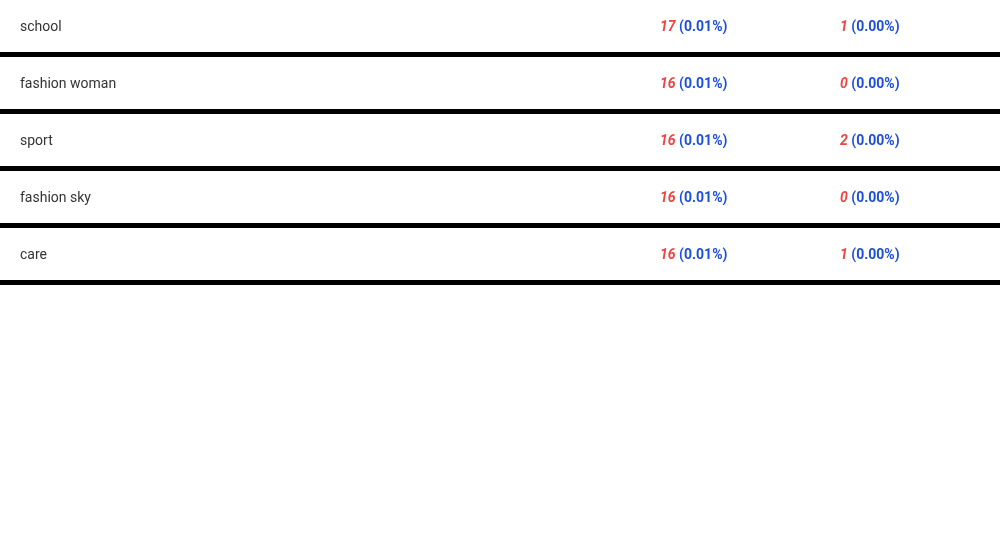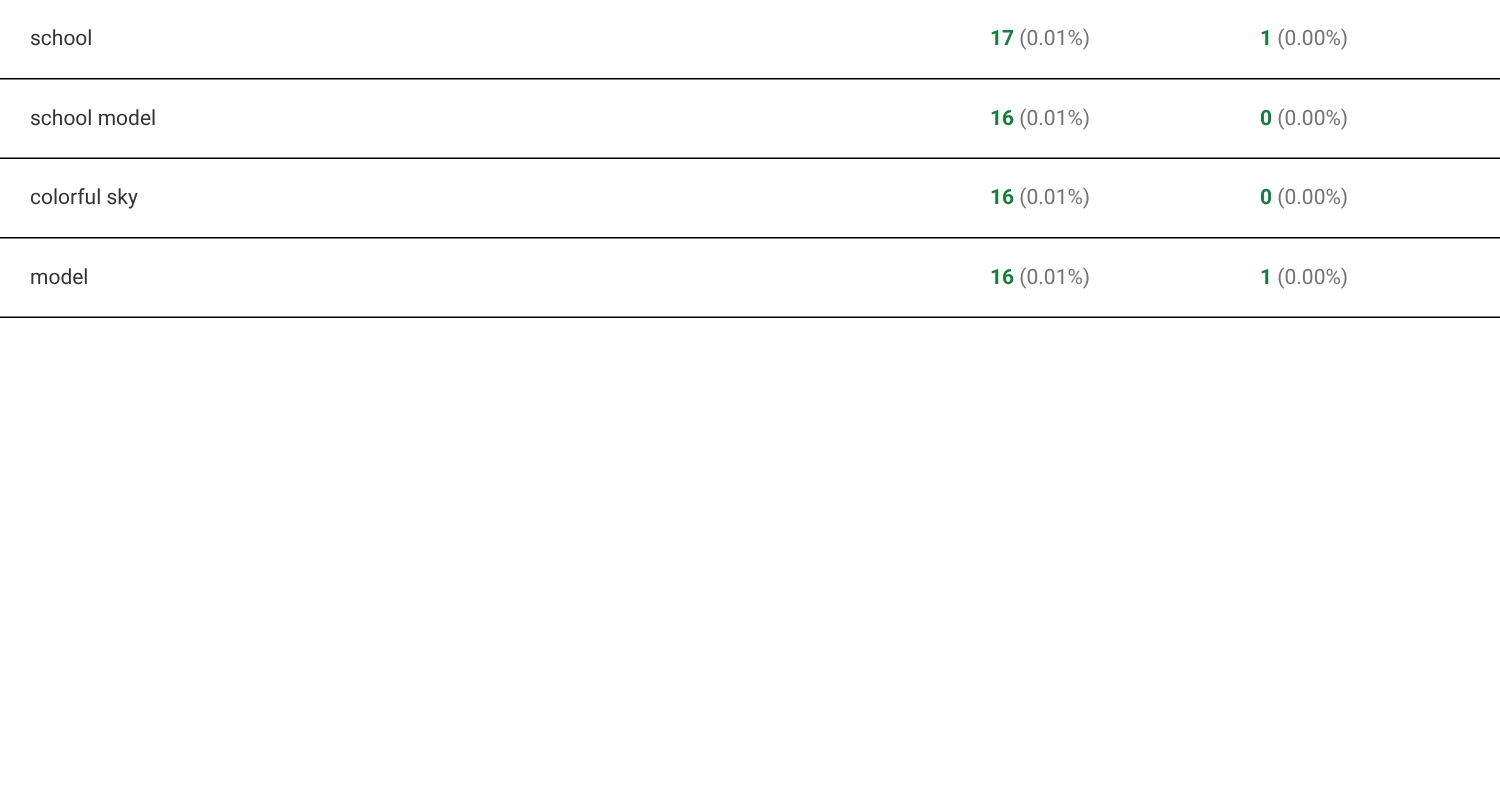--- a/index.html
+++ b/index.html
@@ -28,7 +28,7 @@
     }
 
     tr {
-      border-bottom: 1px solid #000000;
+      border-bottom: 5px solid #000000;
     }
 
     td {

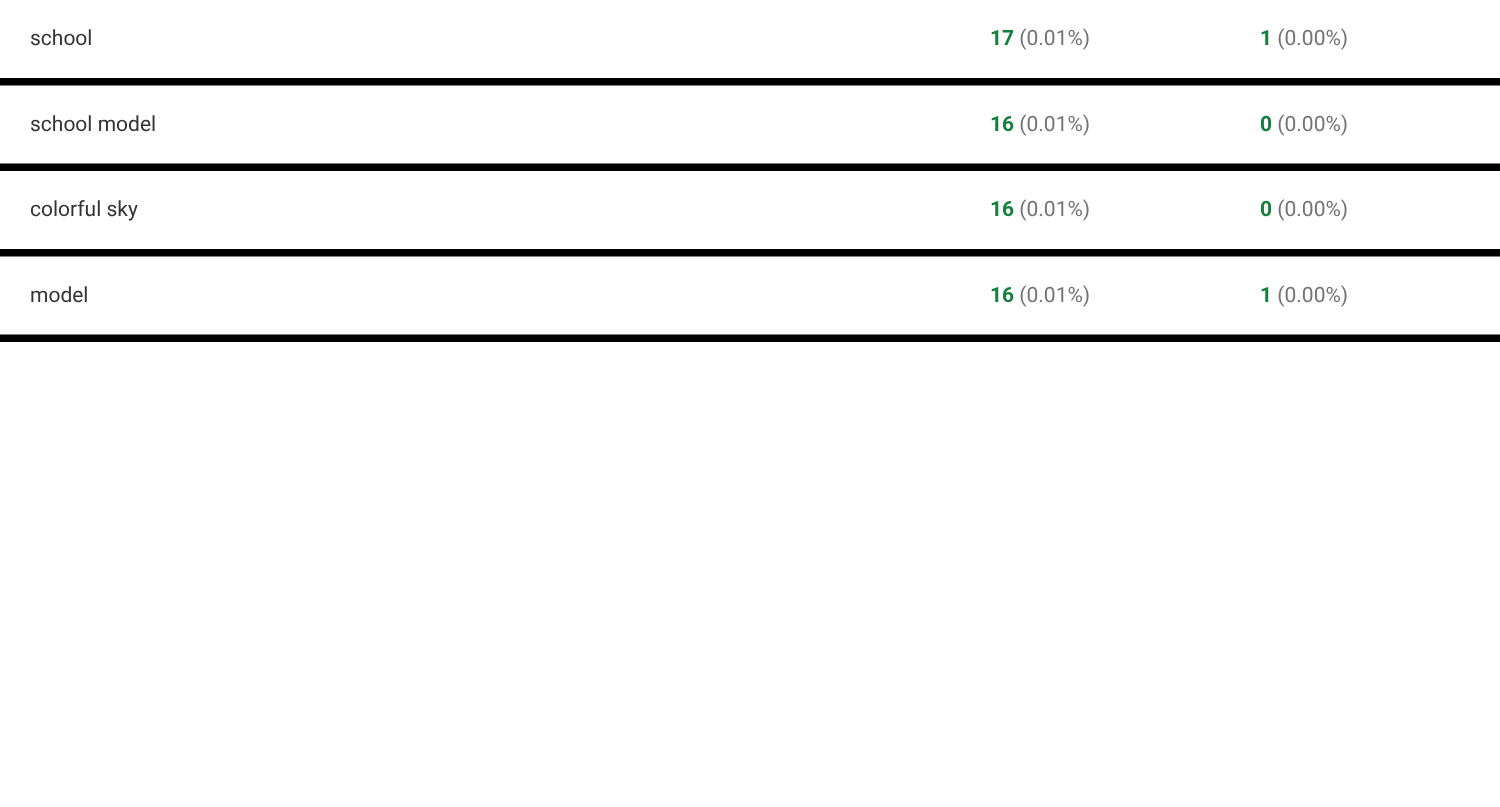--- a/index.html
+++ b/index.html
@@ -49,7 +49,8 @@
 
     td.value-col .bold-num {
       font-weight: 700;
-      color: #15803d;
+      color: #ef4444;
+      font-style: italic;
     }
 
     td.value-col .pct {

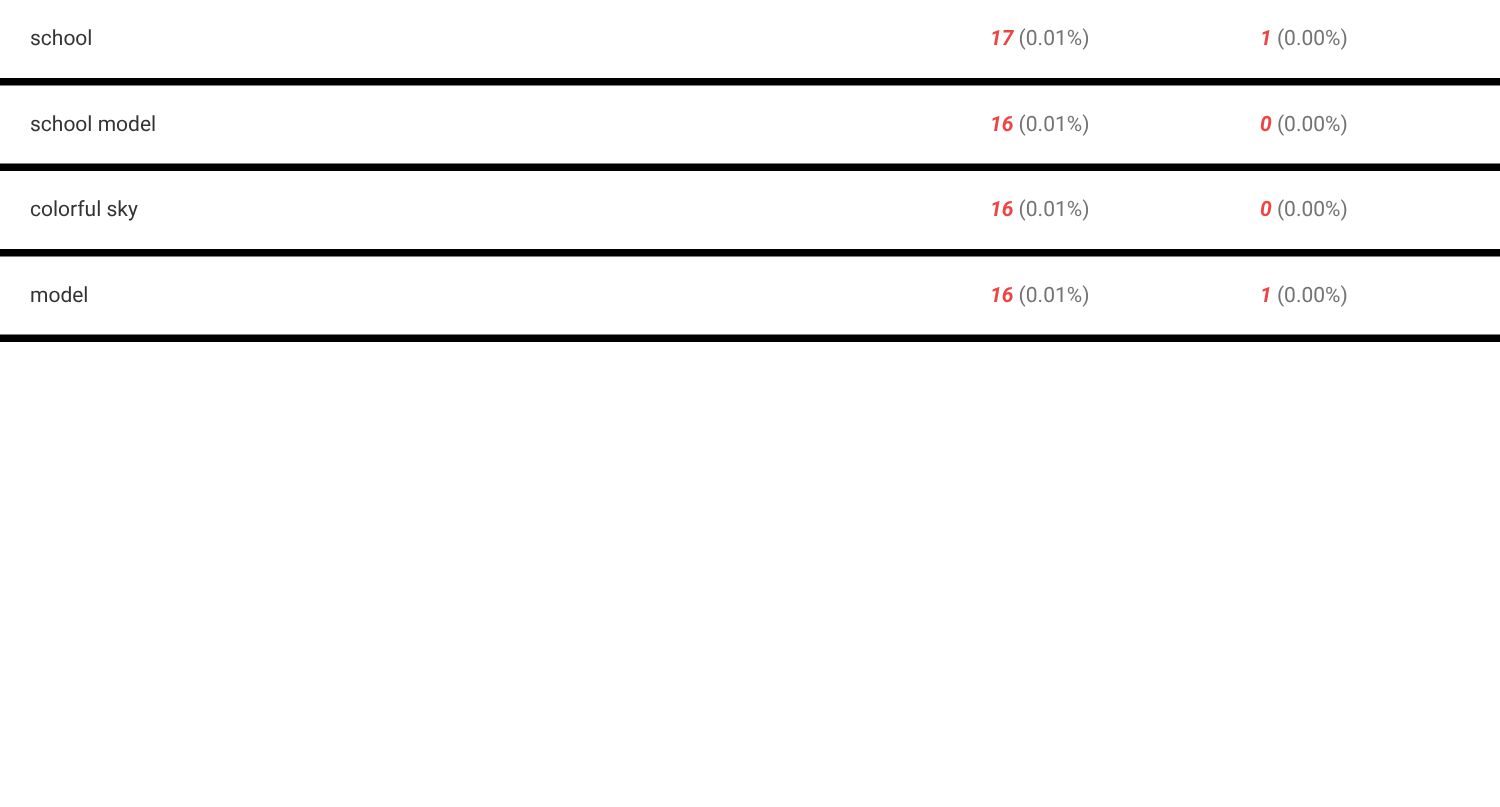--- a/index.html
+++ b/index.html
@@ -54,8 +54,8 @@
     }
 
     td.value-col .pct {
-      color: #737373;
-      font-weight: 400;
+      color: #1d4ed8;
+      font-weight: 700;
     }
   </style>
 </head>

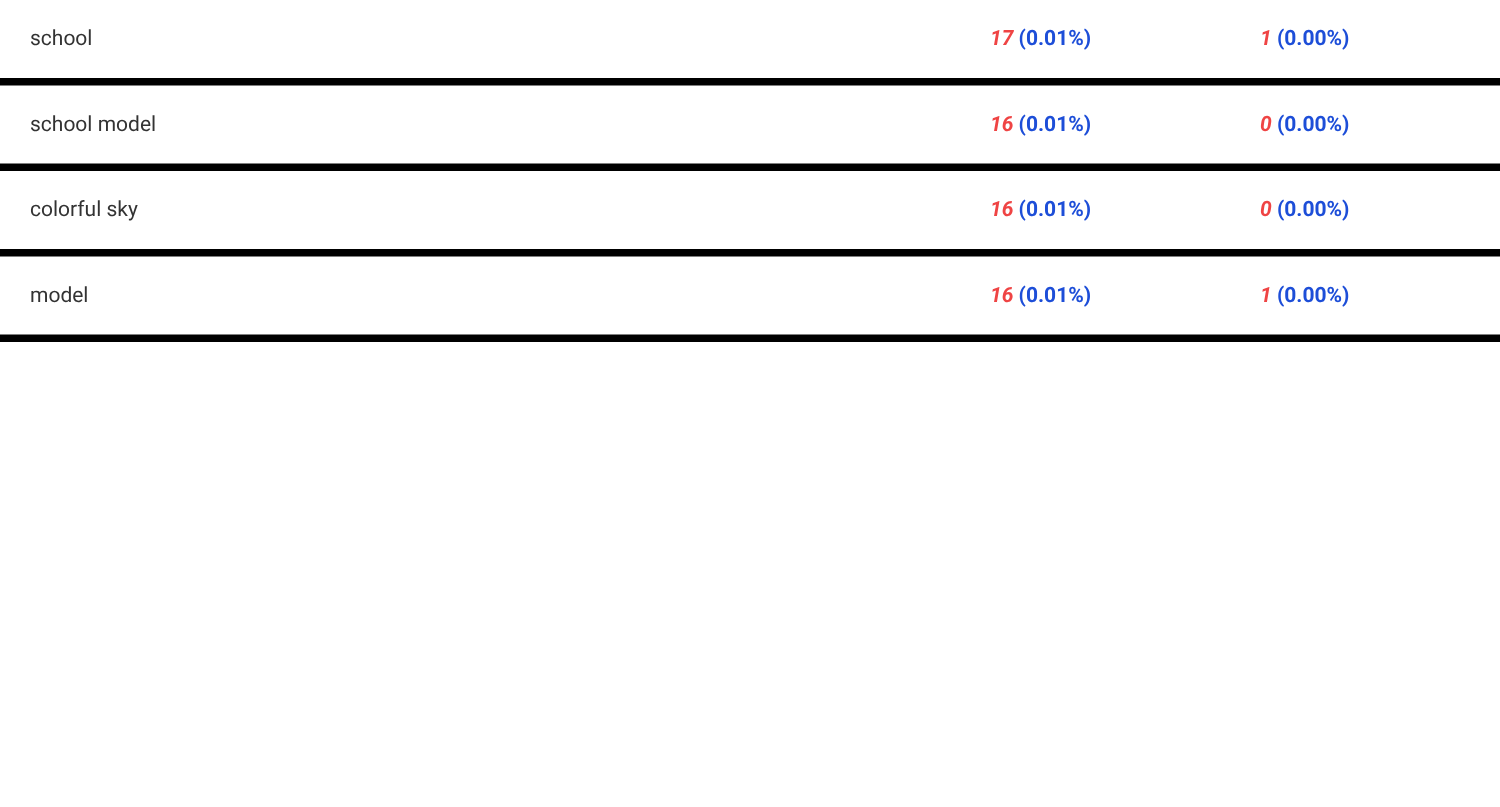--- a/index.html
+++ b/index.html
@@ -76,7 +76,7 @@
       </td>
     </tr>
         <tr>
-      <td>school model</td>
+      <td>fashion woman</td>
       <td class="value-col">
         <span class="bold-num">16</span>
         <span class="pct"> (0.01%)</span>

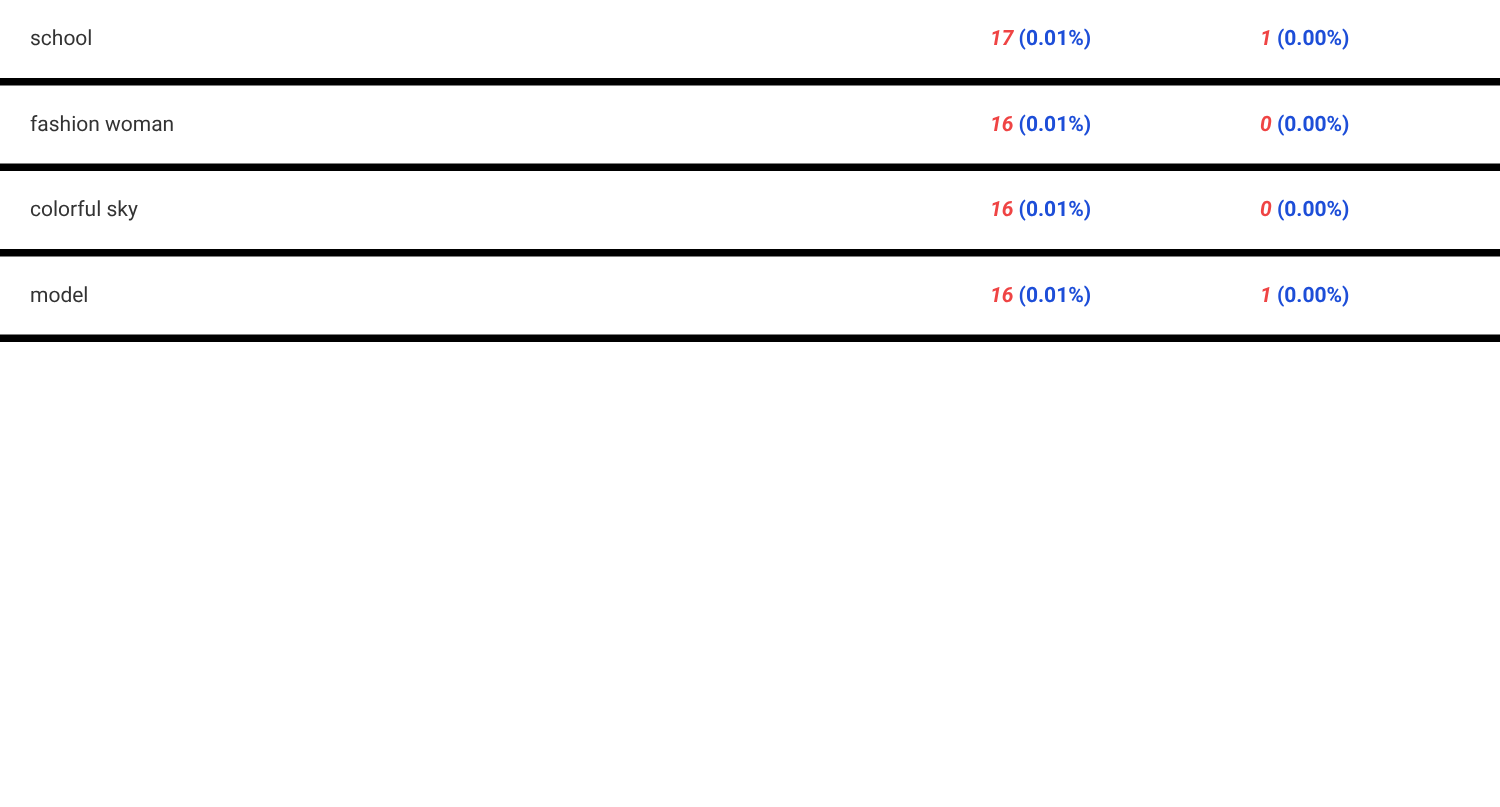--- a/index.html
+++ b/index.html
@@ -87,6 +87,17 @@
       </td>
     </tr>
         <tr>
+      <td>sport</td>
+      <td class="value-col">
+        <span class="bold-num">16</span>
+        <span class="pct"> (0.01%)</span>
+      </td>
+      <td class="value-col">
+        <span class="bold-num">2</span>
+        <span class="pct"> (0.00%)</span>
+      </td>
+    </tr>
+        <tr>
       <td>colorful sky</td>
       <td class="value-col">
         <span class="bold-num">16</span>

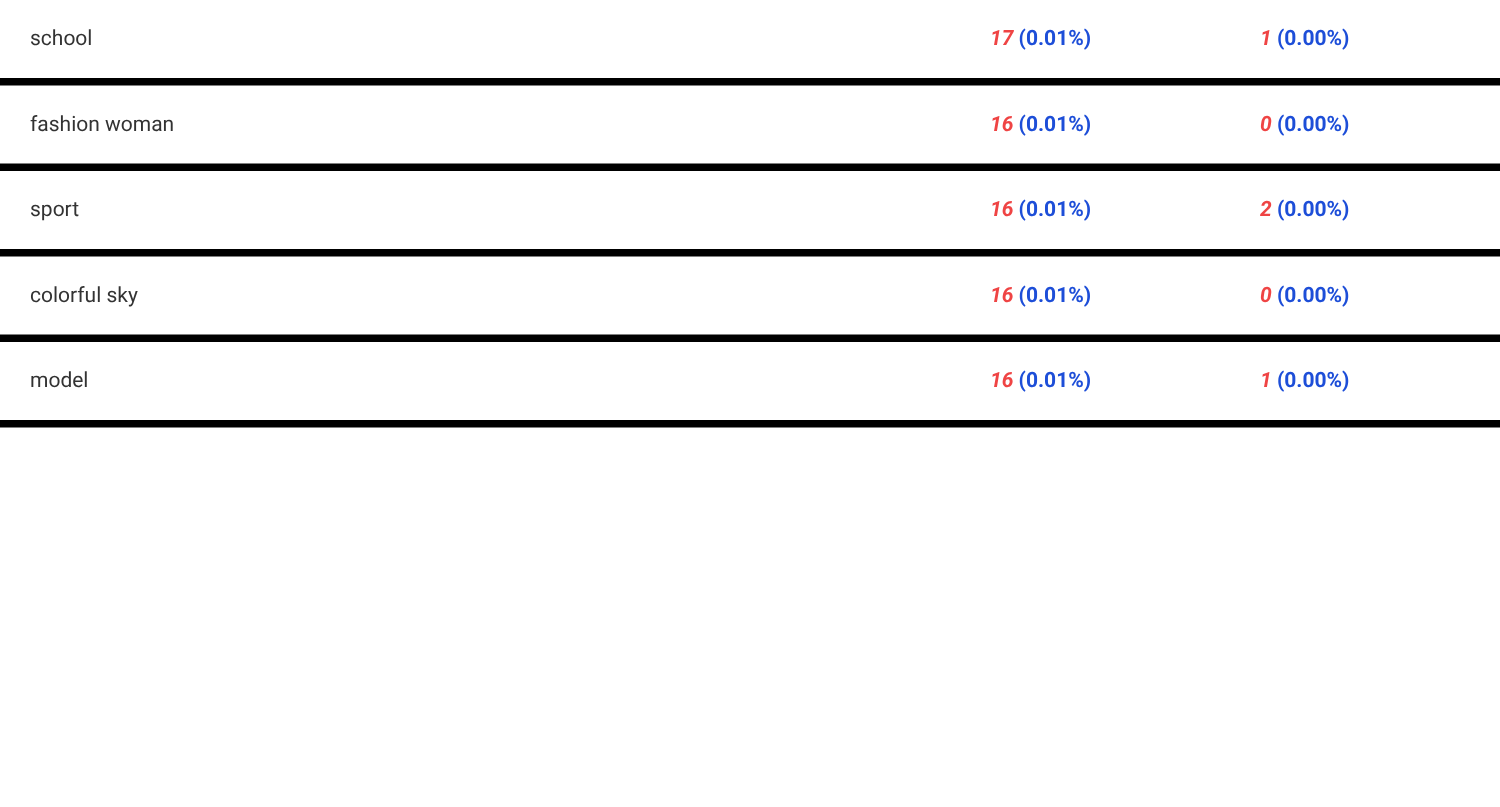--- a/index.html
+++ b/index.html
@@ -98,7 +98,7 @@
       </td>
     </tr>
         <tr>
-      <td>colorful sky</td>
+      <td>fashion sky</td>
       <td class="value-col">
         <span class="bold-num">16</span>
         <span class="pct"> (0.01%)</span>

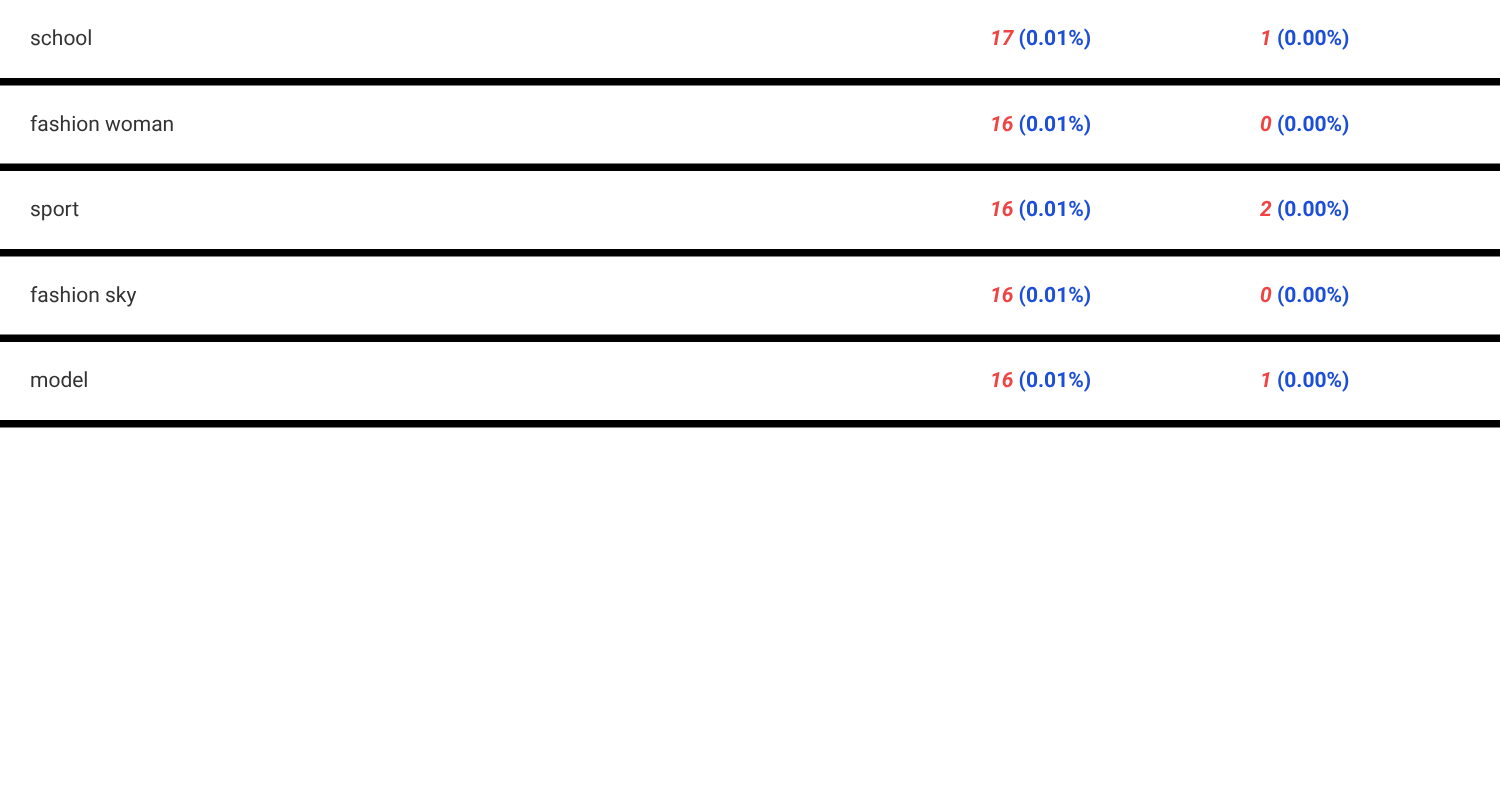--- a/index.html
+++ b/index.html
@@ -109,7 +109,7 @@
       </td>
     </tr>
         <tr>
-      <td>model</td>
+      <td>care</td>
       <td class="value-col">
         <span class="bold-num">16</span>
         <span class="pct"> (0.01%)</span>

